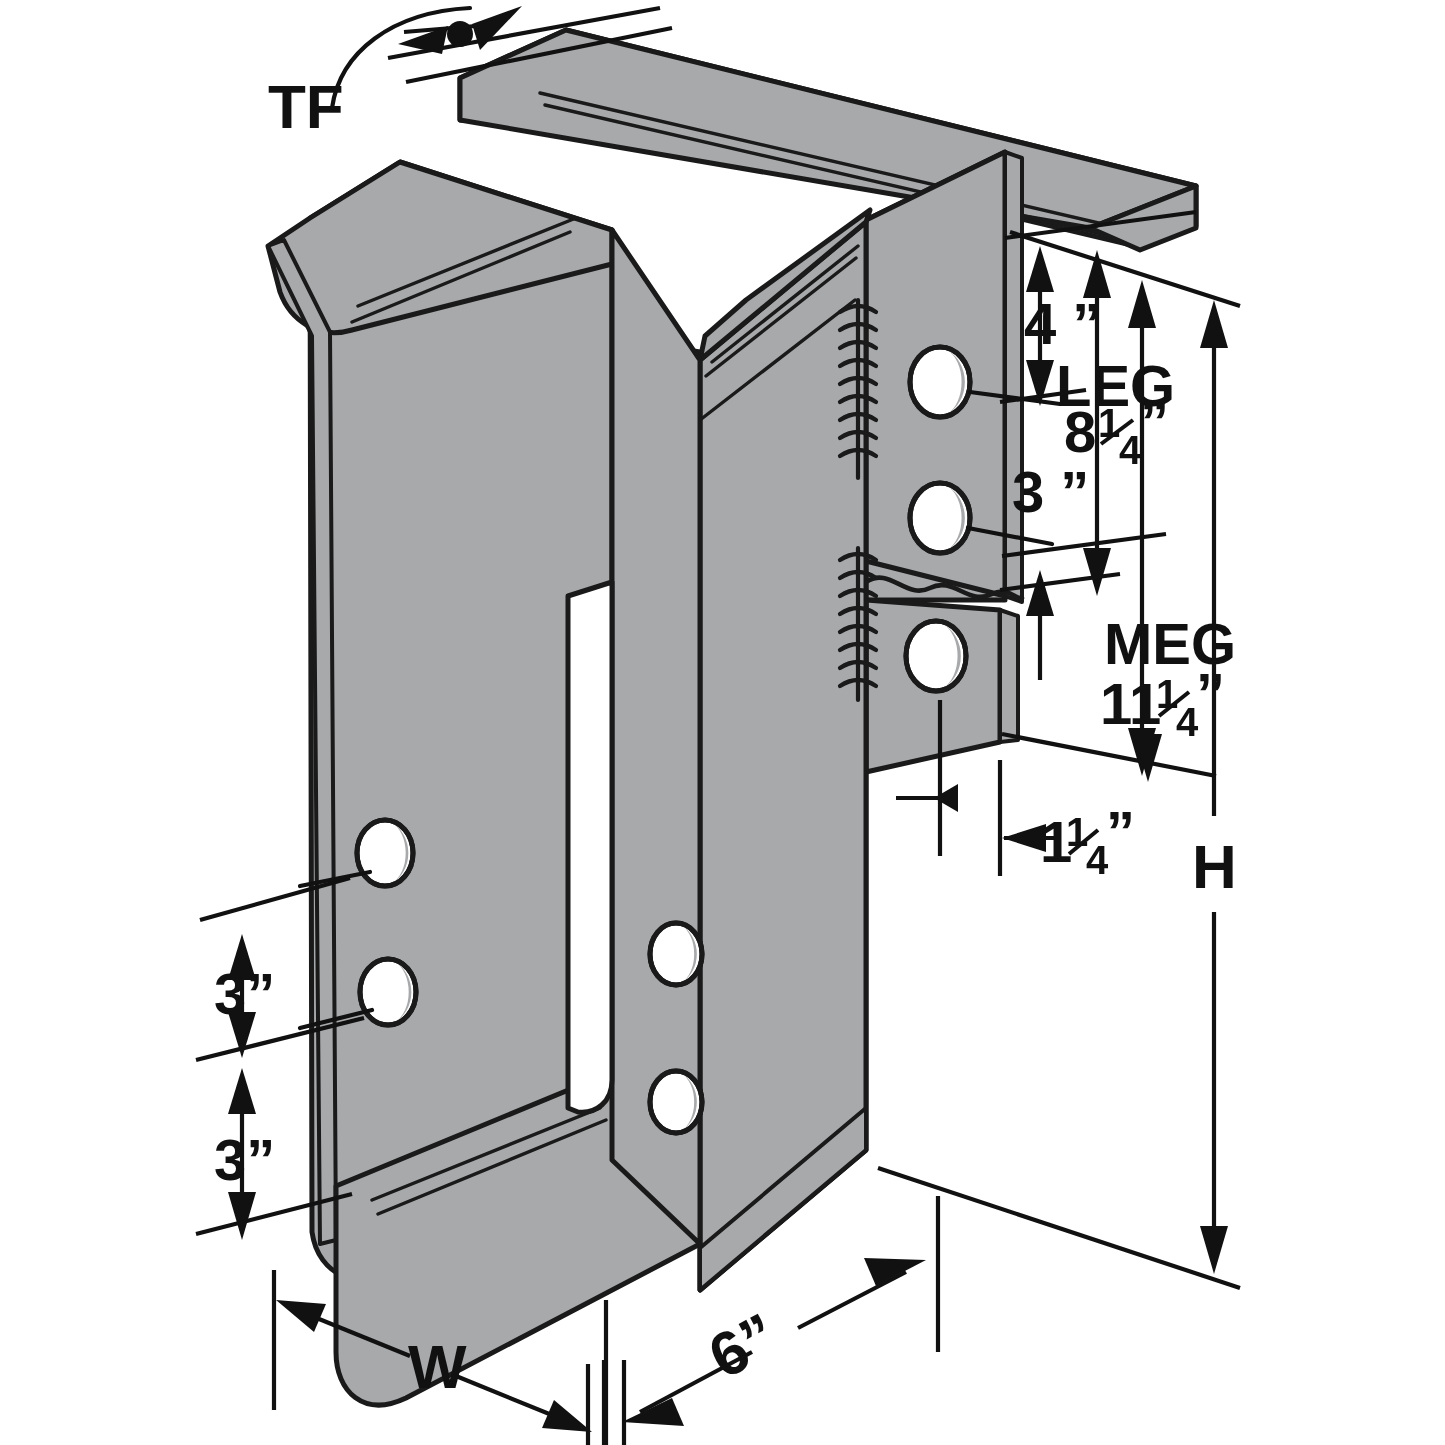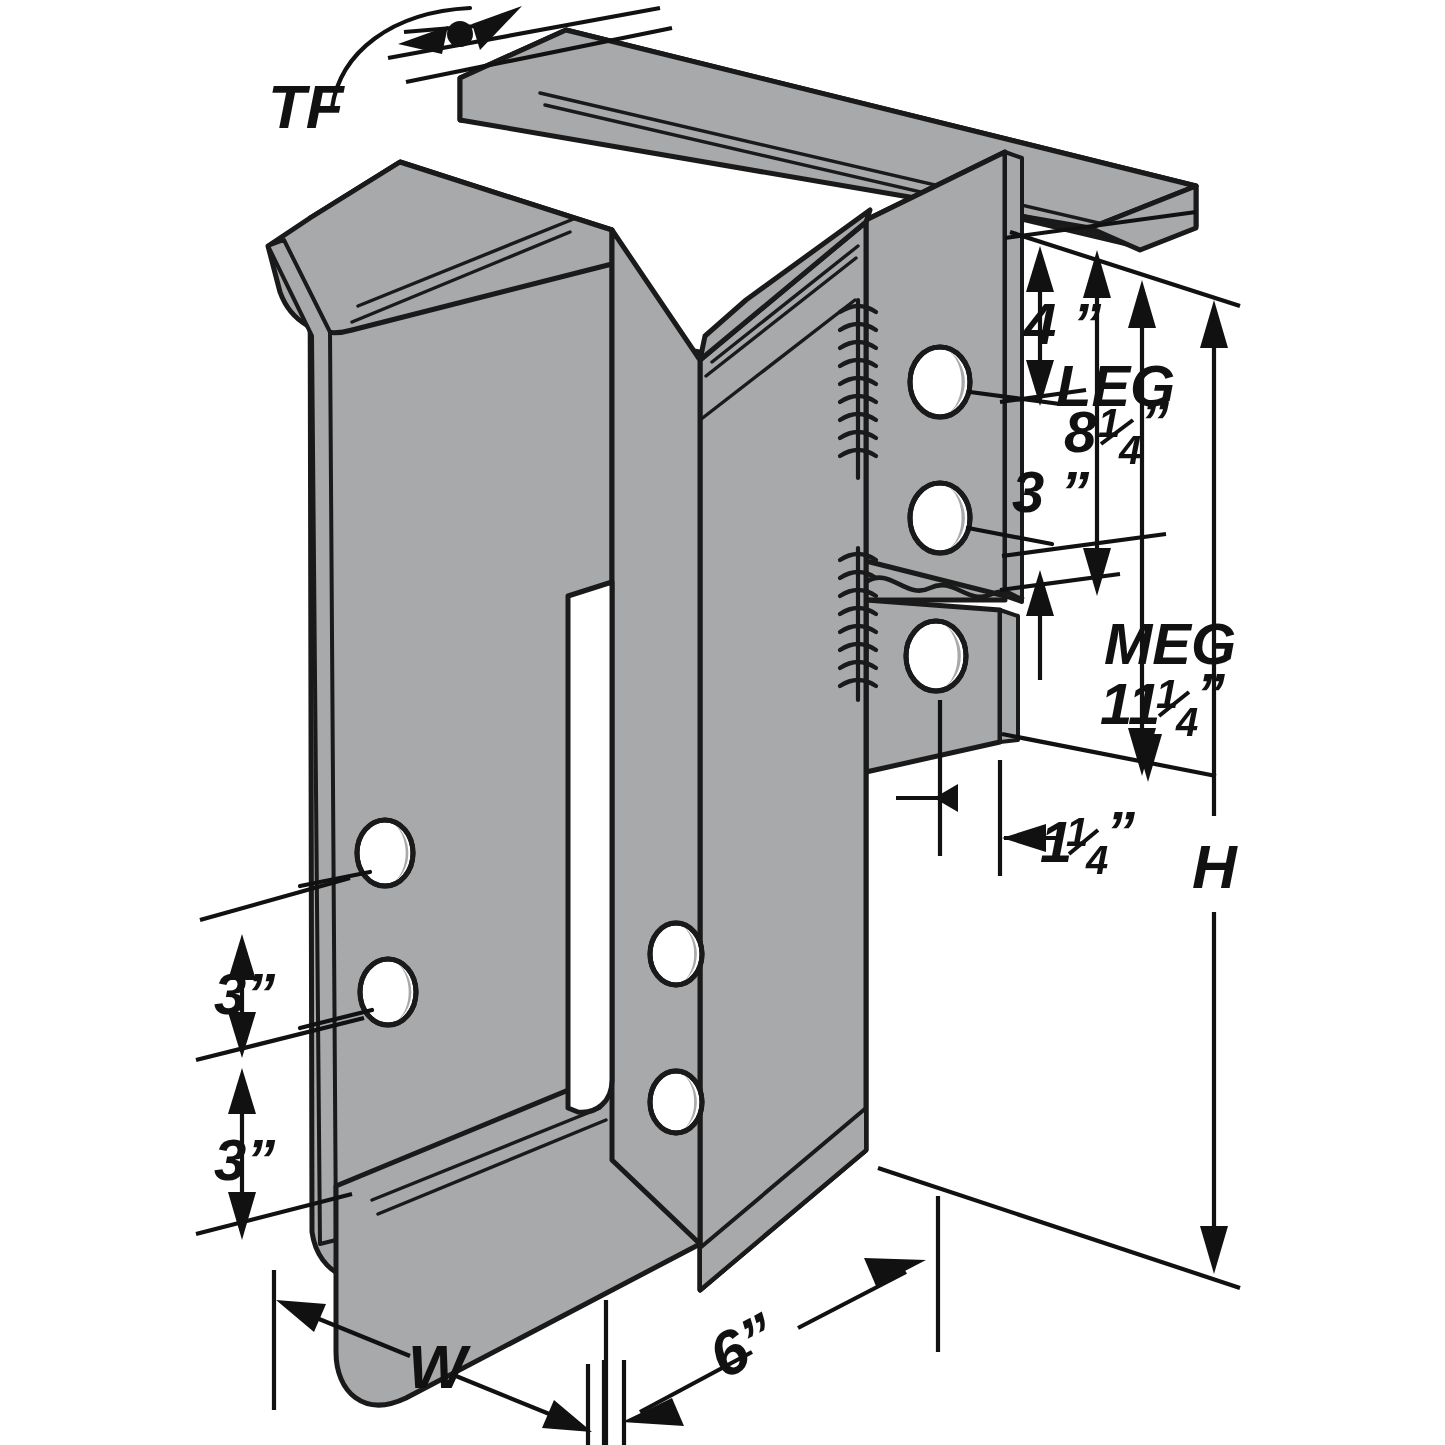--- a/index.html
+++ b/index.html
@@ -13,7 +13,6 @@
     position: relative;
     background: #ffffff;
     font-family: "Liberation Sans", sans-serif;
-    font-style: italic;
   }
   svg#drawing {
     display: block;

